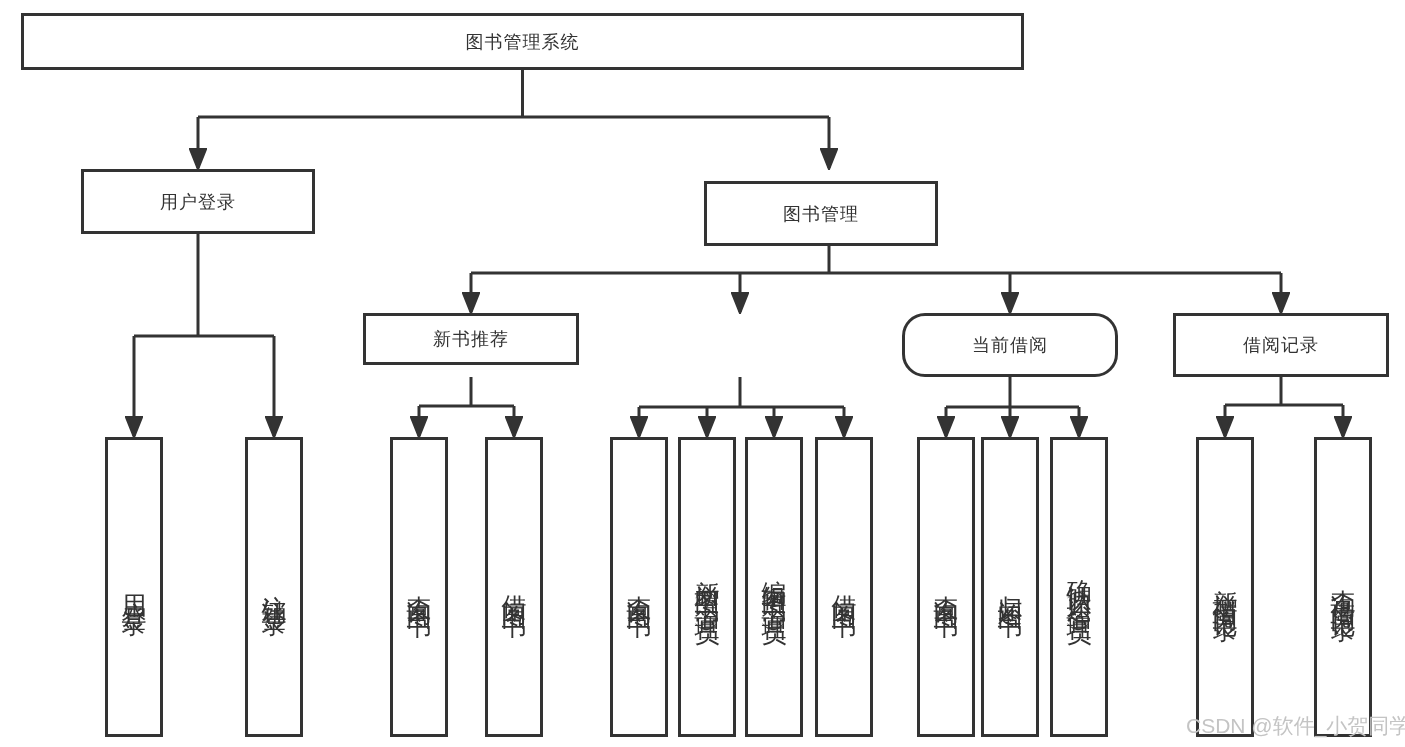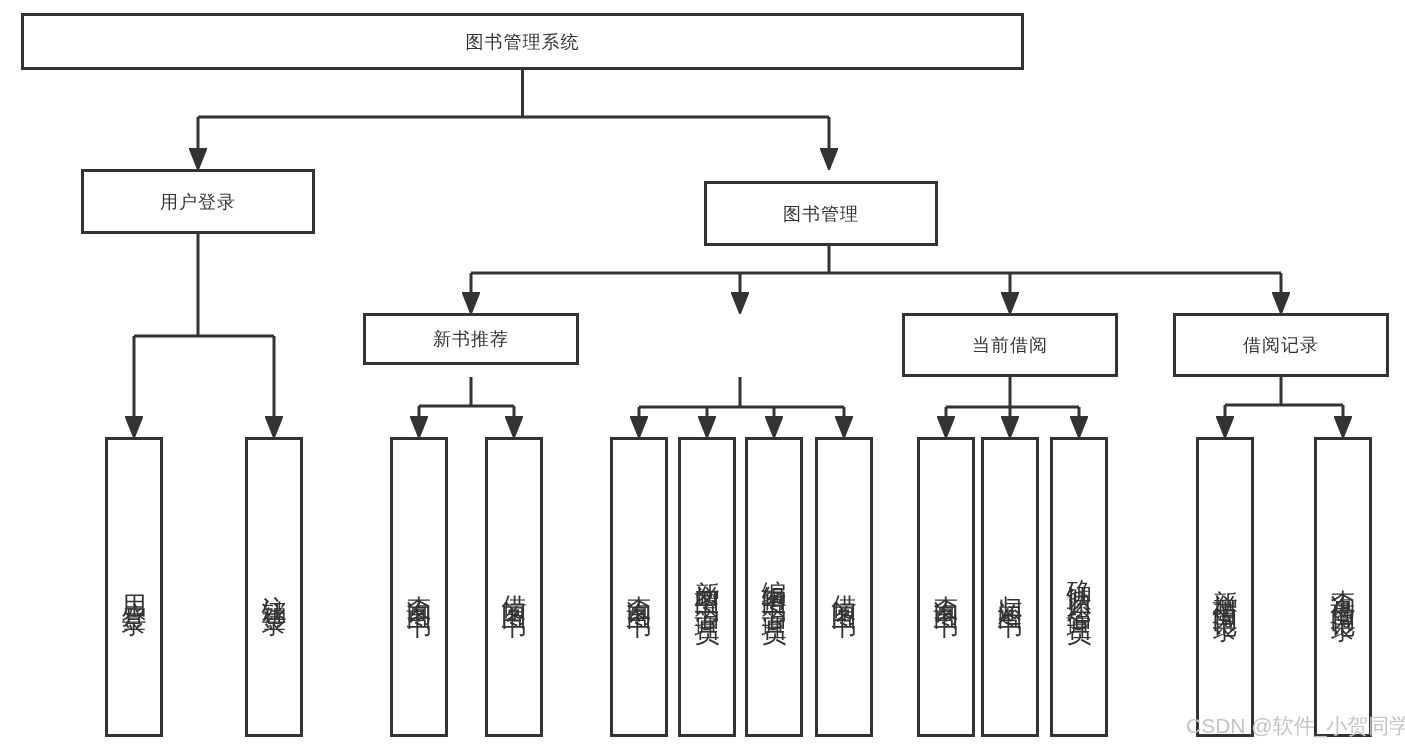--- a/index.html
+++ b/index.html
@@ -48,7 +48,7 @@
   #b-mgmt    { left: 704px; top: 169px; width: 234px;  height: 65px; margin-top: 12px; }
   #b-newbook { left: 363px; top: 313px; width: 216px;  height: 52px; }
   #b-borrow  { left: 632px; top: 313px; width: 216px;  height: 64px; }
-  #b-current { left: 902px; top: 313px; width: 216px;  height: 64px; }
+  #b-current { left: 902px; top: 313px; width: 216px;  height: 64px; border-radius: 23px; }
   #b-records { left: 1173px;top: 313px; width: 216px;  height: 64px; text-align: right; }
   
   #l-userlogin { left: 105px; }

